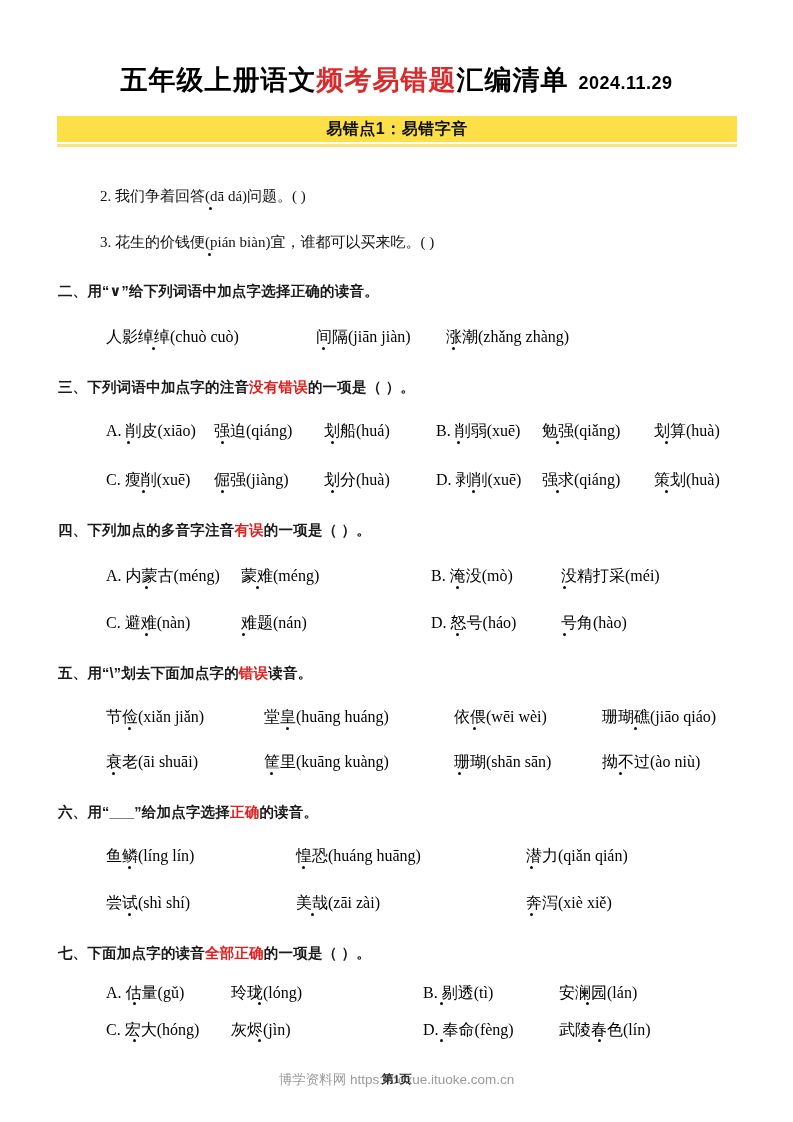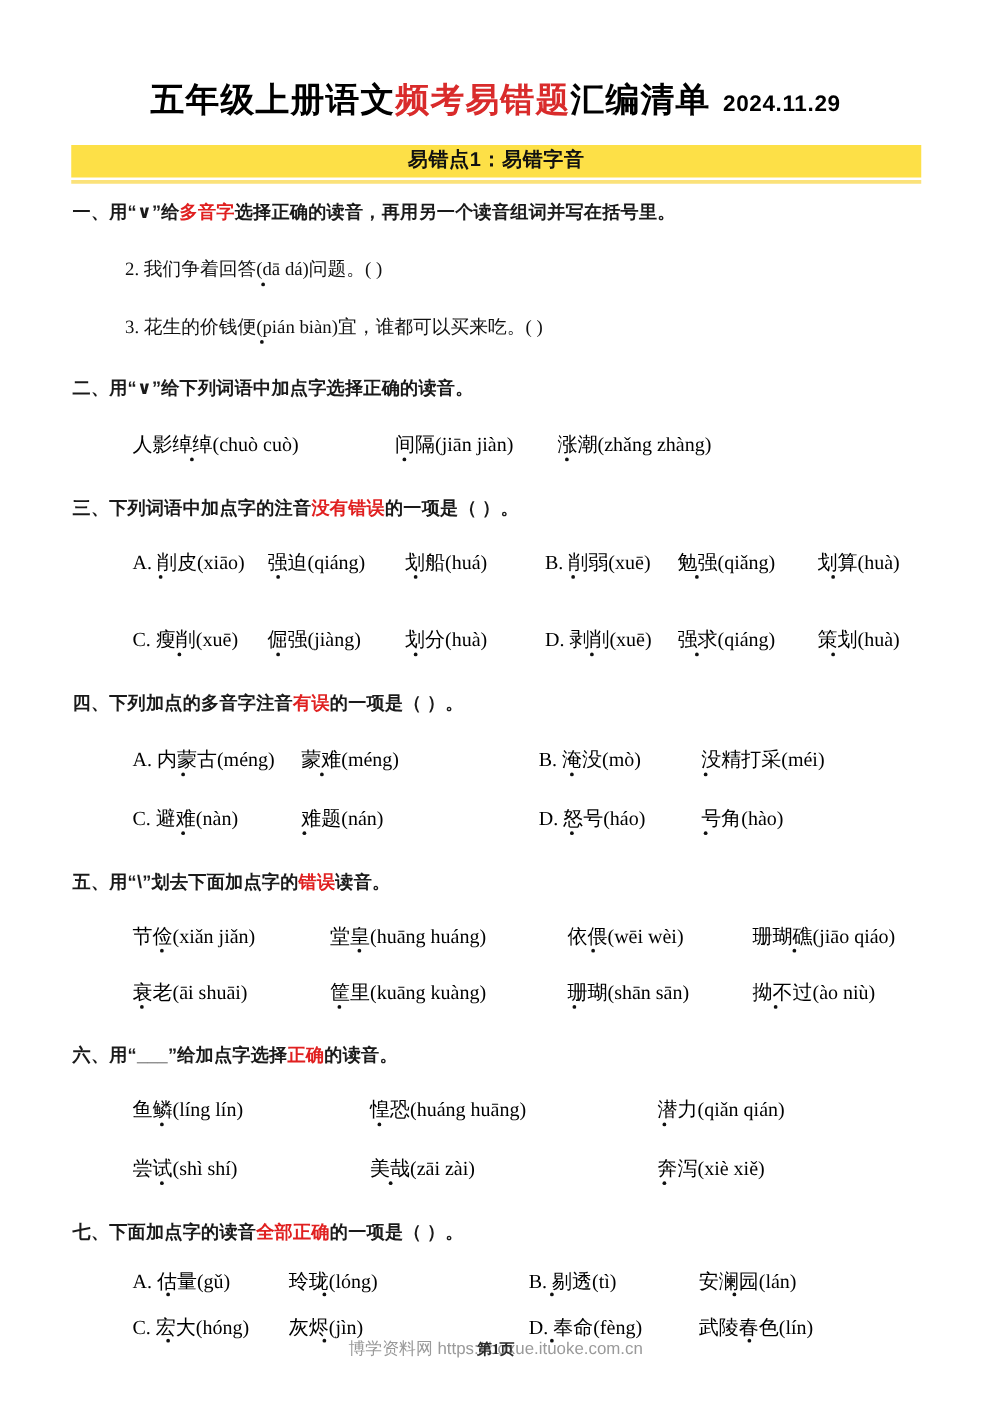--- a/index.html
+++ b/index.html
@@ -163,7 +163,6 @@
   <div class="content">
 
     <div class="section" style="margin-bottom:0;">
-      <div class="q-heading"><span>一、用“∨”给</span><span class="hl">多音字</span><span>选择正确的读音，再用另一个读音组词并写在括号里。</span></div>
 
       <div class="body-line numbered" style="margin-top:27px;">
         <span>2. 我们争着回答(dā  dá)问题。(         )</span>

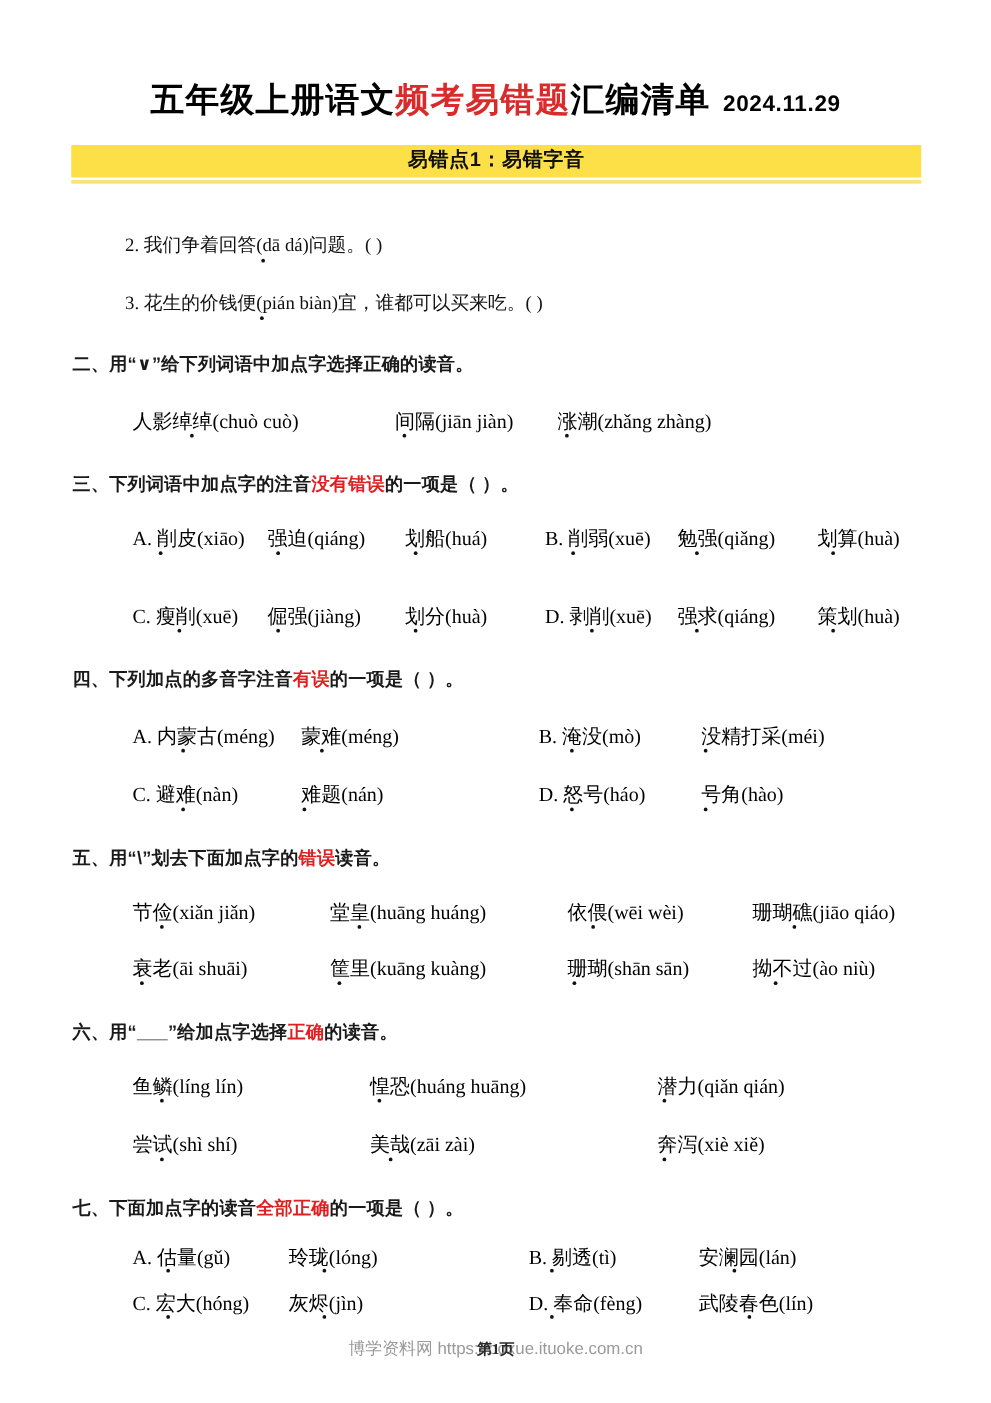--- a/index.html
+++ b/index.html
@@ -204,7 +204,7 @@
         <span style="position:absolute;left:559px;top:20px;width:3px;height:3px;border-radius:50%;background:#111;"></span>
       </div>
 
-      <div class="opt-row" style="margin-top:41px; position:relative;">
+      <div class="opt-row" style="margin-top:28px; position:relative;">
         <span style="width:108px;">C. 瘦削(xuē)</span>
         <span style="width:110px;">倔强(jiàng)</span>
         <span style="width:112px;">划分(huà)</span>

